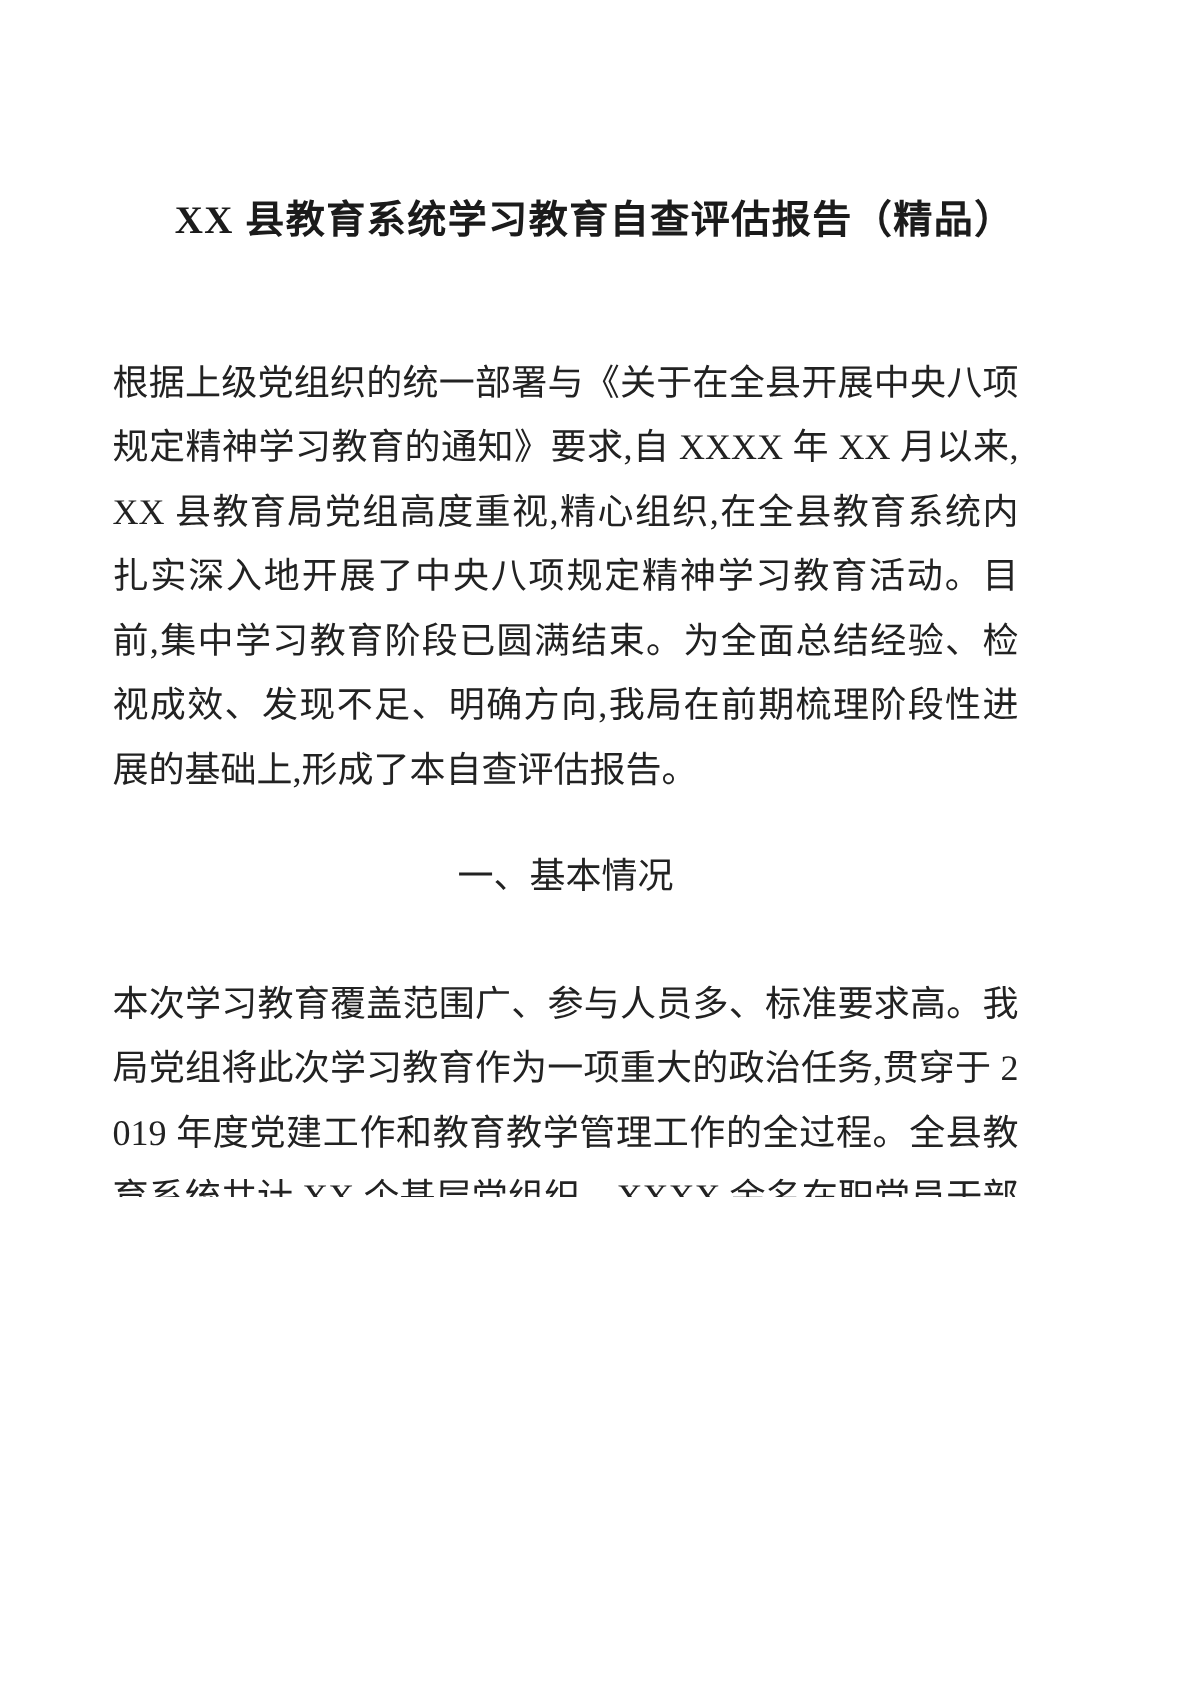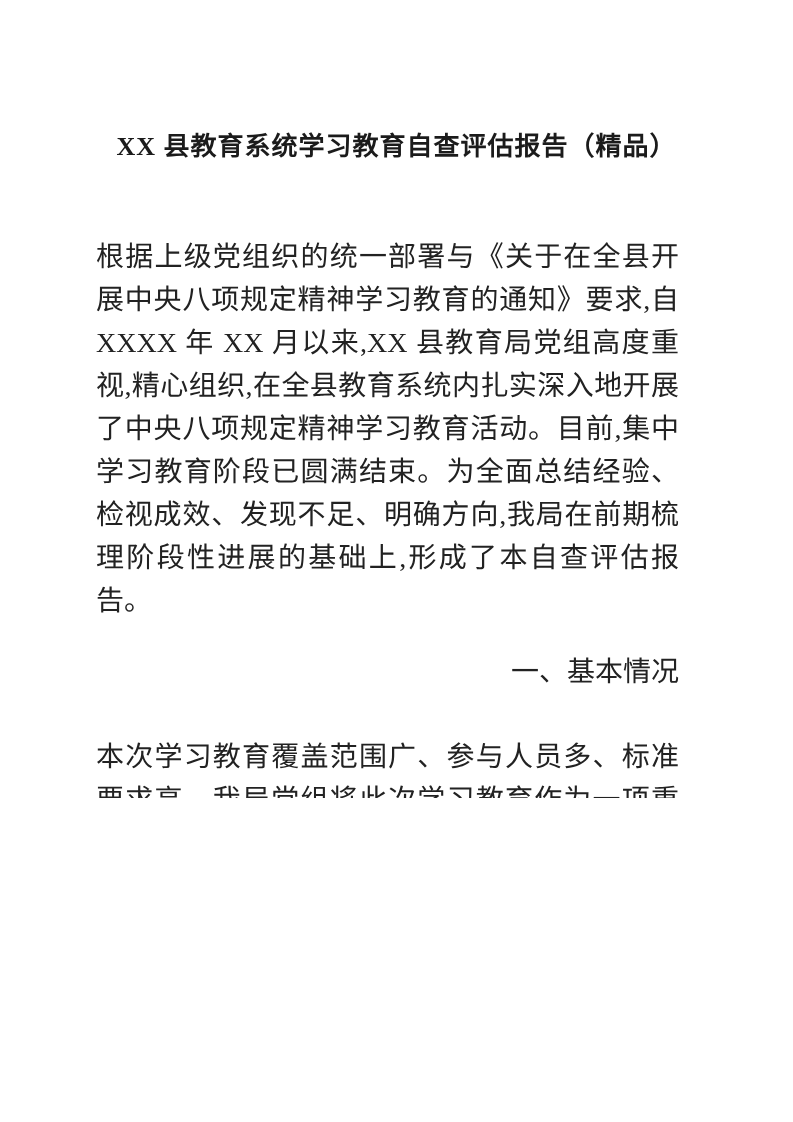--- a/index.html
+++ b/index.html
@@ -27,9 +27,9 @@
     color: #1b1b1b;
   }
   .body-block {
-    margin-left: 96px;
+    margin-left: 75px;
     margin-right: 114px;
-    font-size: 28px;
+    font-size: 24px;
     line-height: 43px;
     text-align: justify;
     text-justify: inter-character;

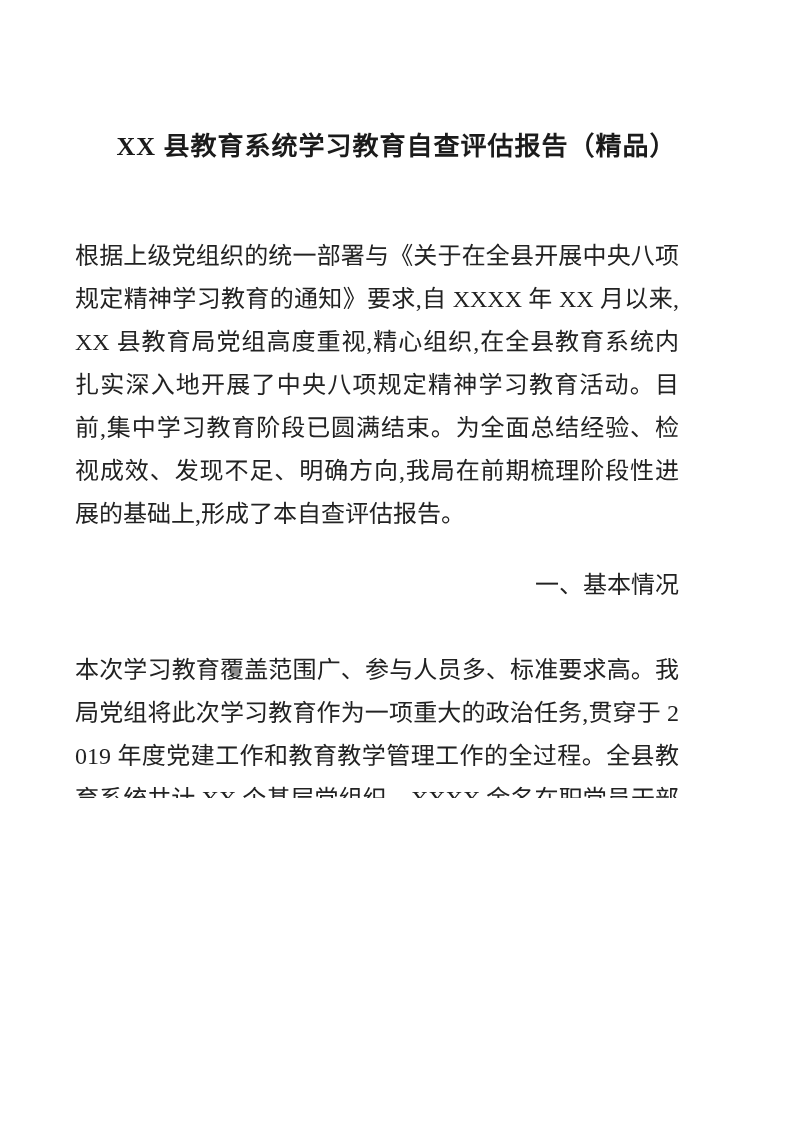--- a/index.html
+++ b/index.html
@@ -41,7 +41,7 @@
   }
   .section-heading {
     margin-top: 28px;
-    text-align: right;
+    text-align: center;
   }
   .section-paragraph {
     margin-top: 42px;

